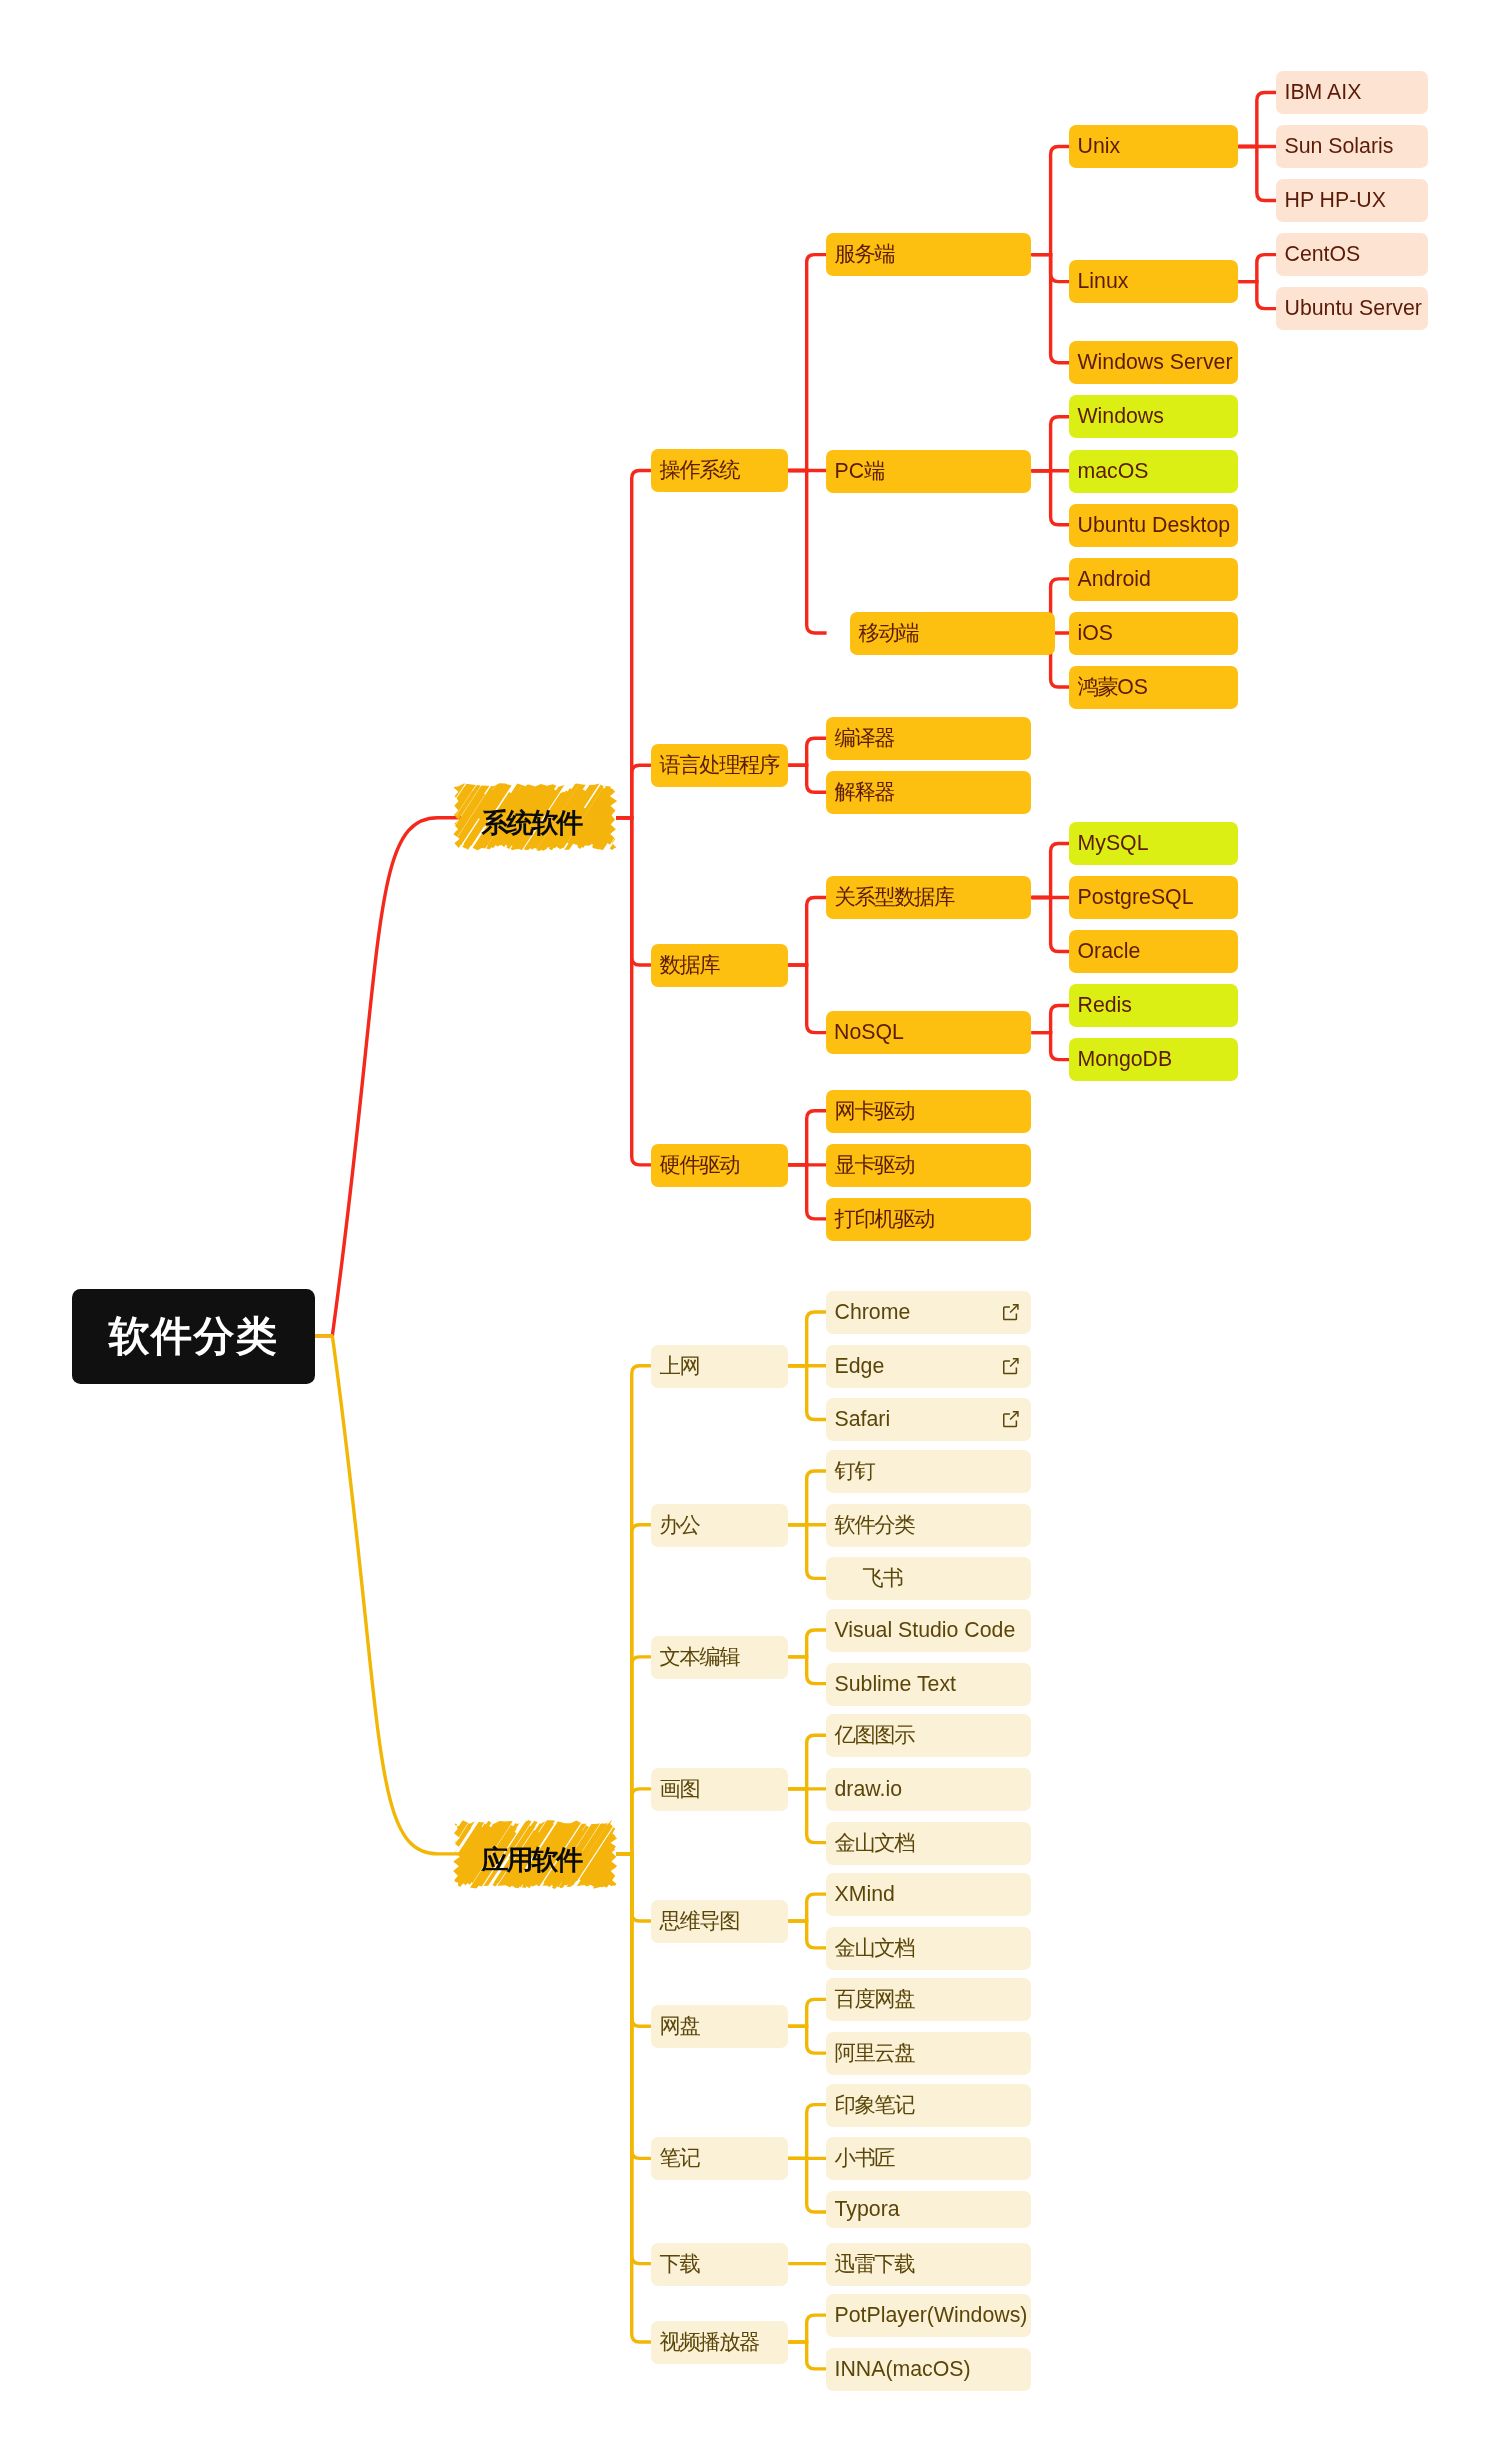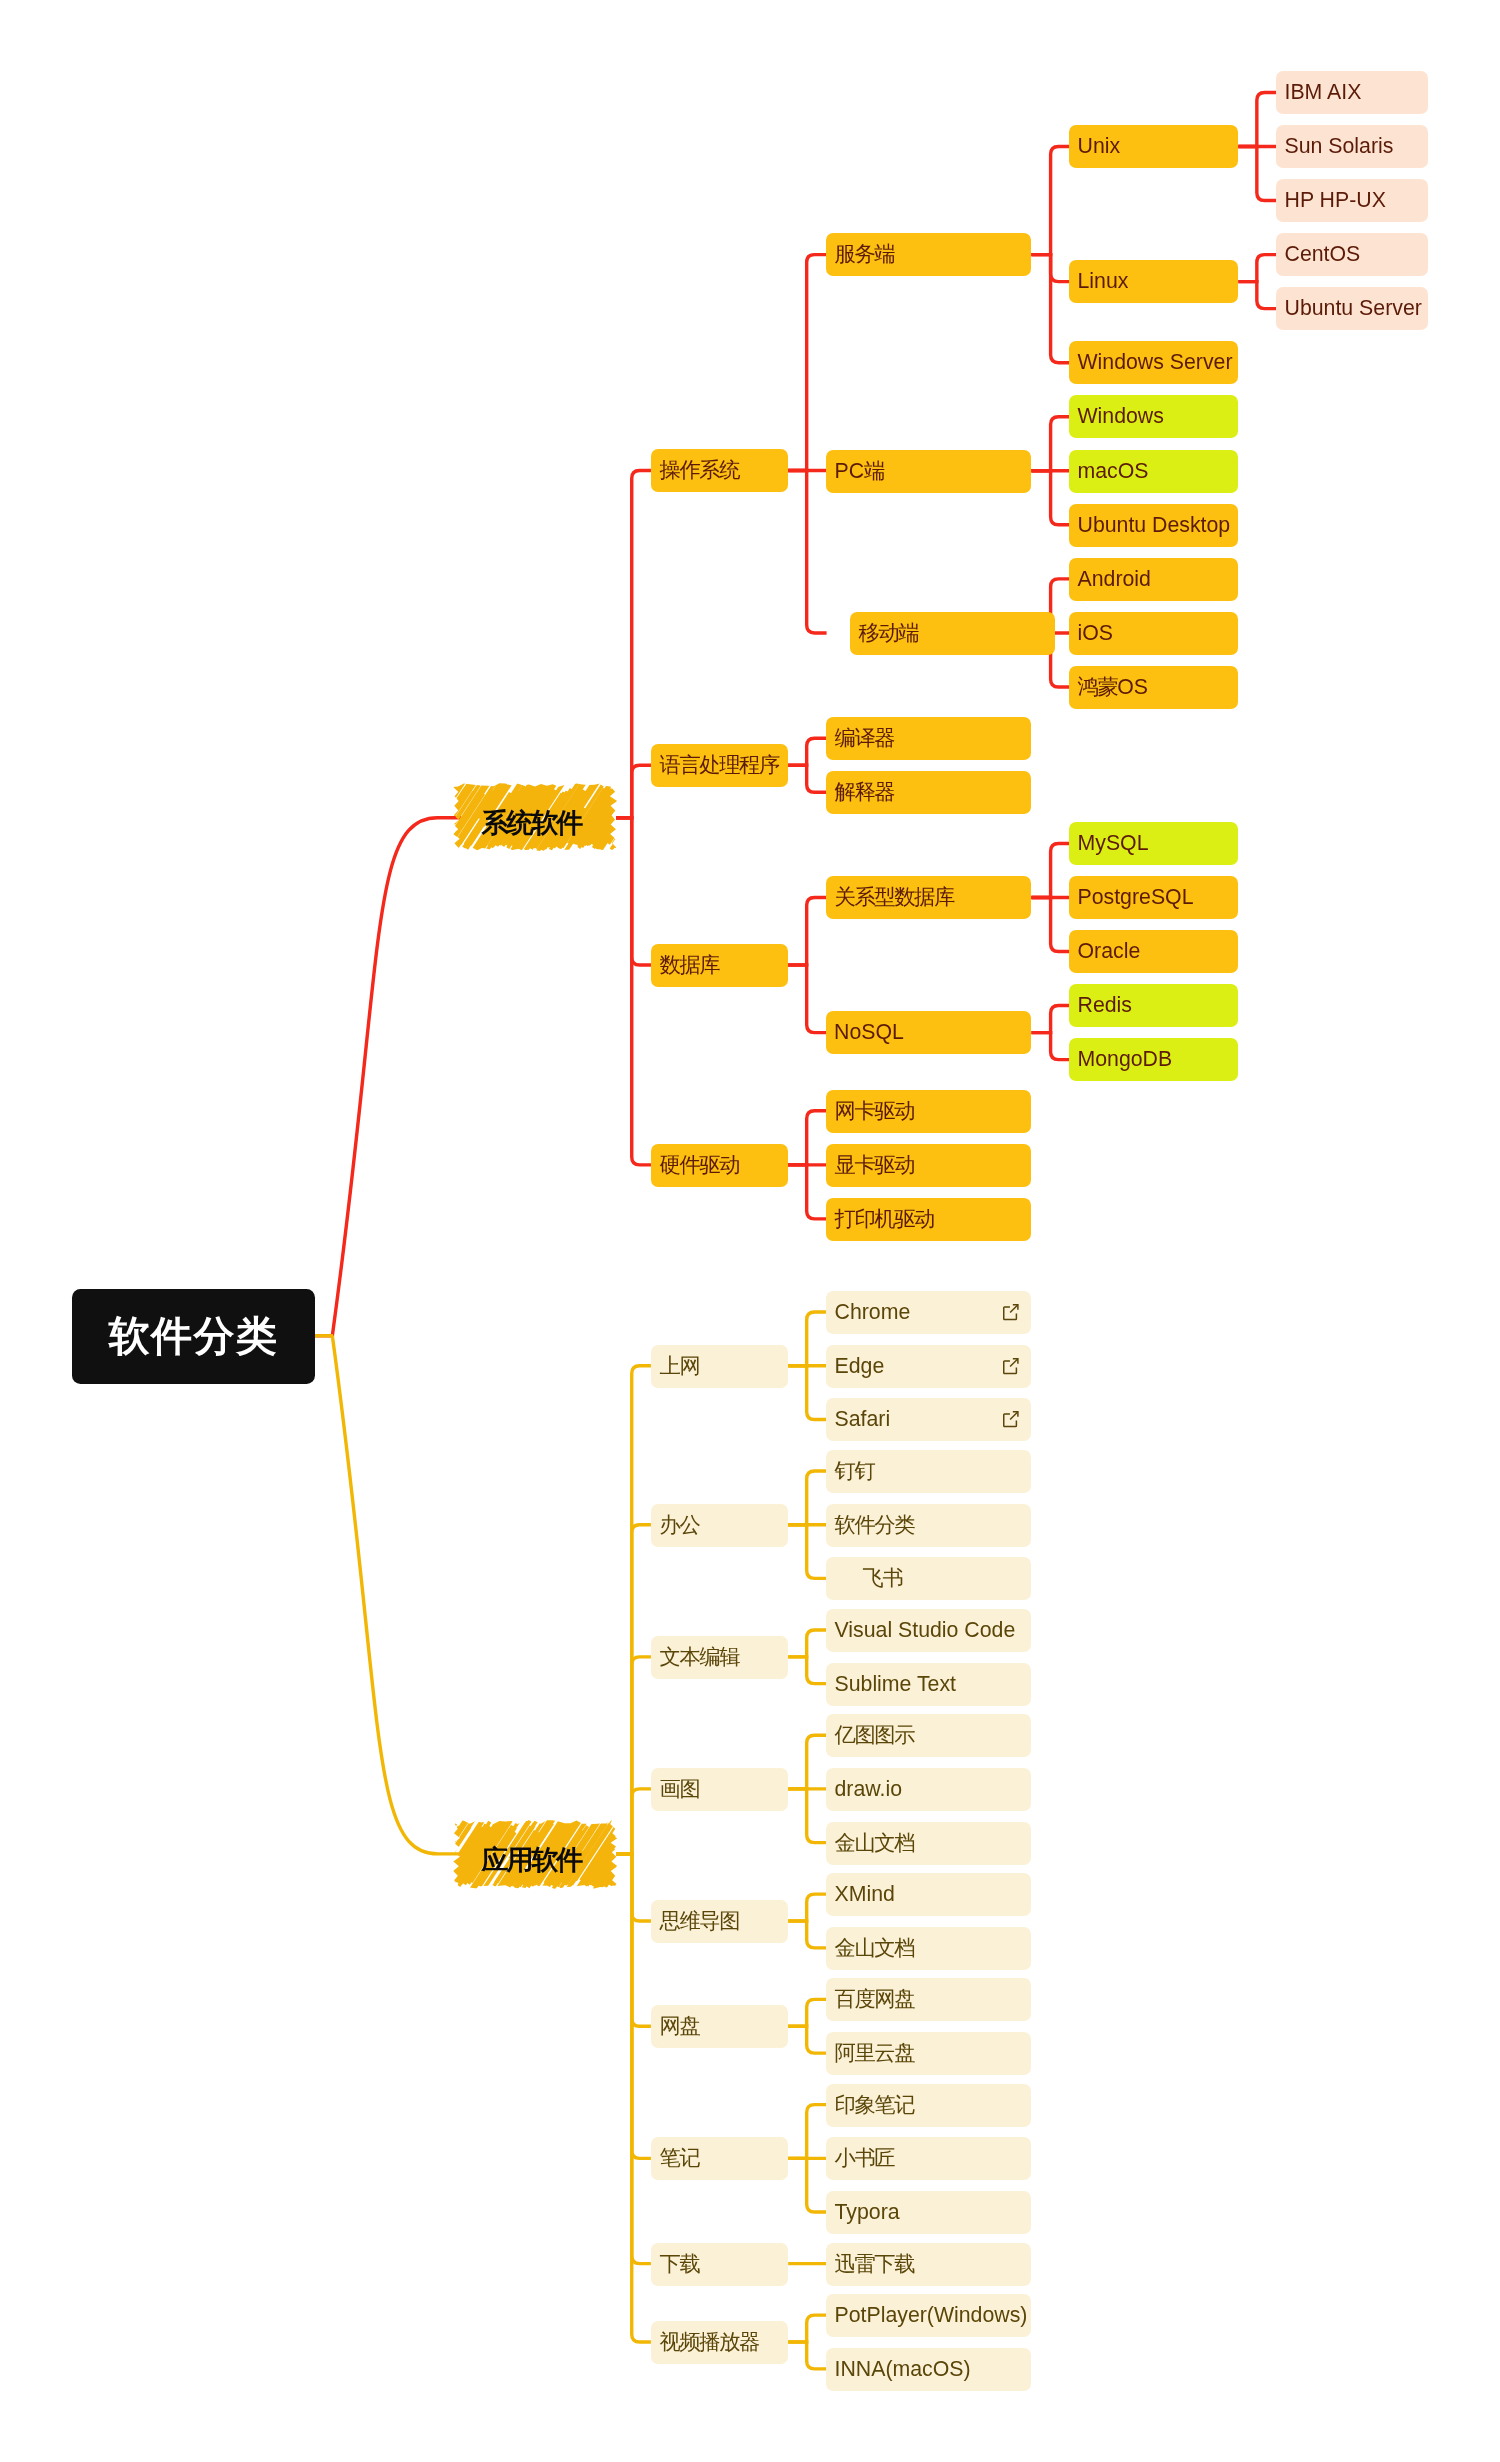--- a/index.html
+++ b/index.html
@@ -313,7 +313,7 @@
     <div class="node n-cream" style="left: 826px; width: 205px; height: 43px; top: 2137px;">
       <span class="lbl cjk"><span style="letter-spacing: -1.4px;">小书匠</span></span>
     </div>
-    <div class="node n-cream" style="left: 826px; width: 205px; height: 43px; top: 2191px;">
+    <div class="node n-cream" style="left: 826px; width: 205px; height: 37px; top: 2191px;">
       <span class="lbl">Typora</span>
     </div>
     <div class="node n-cream" style="left: 651px; width: 137px; height: 43px; top: 2243px;">

